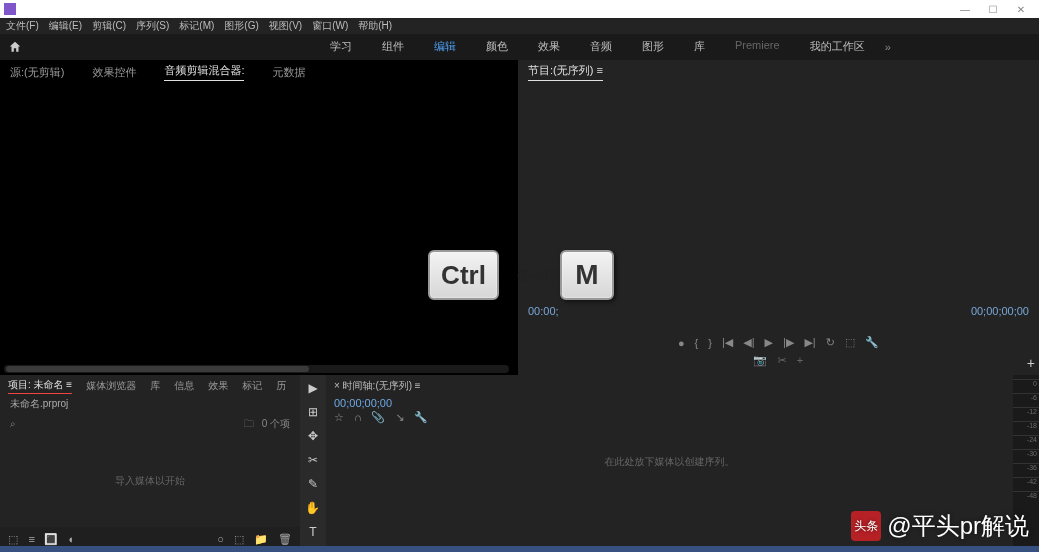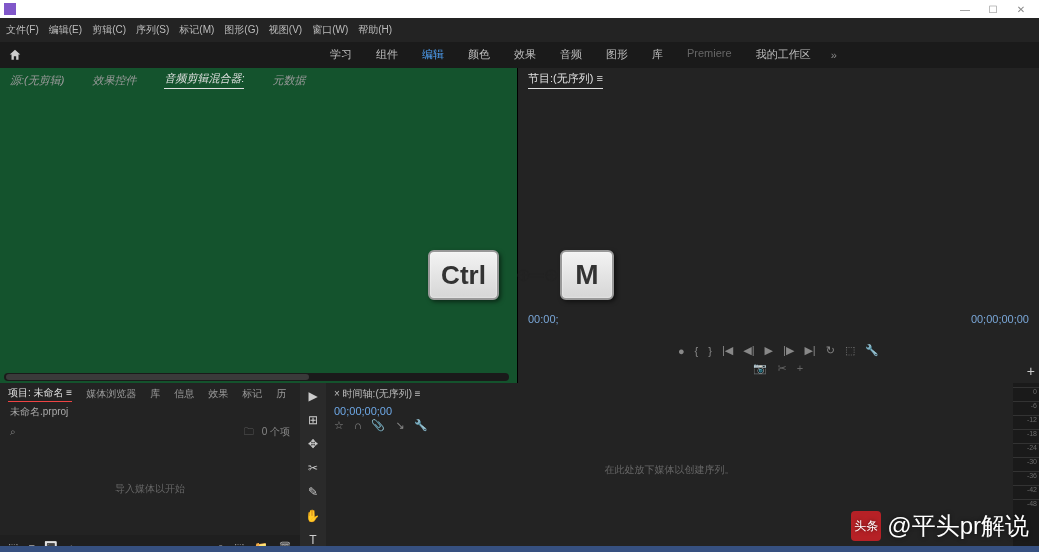--- a/index.html
+++ b/index.html
@@ -8,7 +8,7 @@
 .titlebar .icon { width: 12px; height: 12px; background: #8057c9; margin-right: 4px; }
 .titlebar .sp { flex: 1; }
 .winbtn { width: 28px; text-align: center; color: #888; cursor: pointer; }
-.menubar { height: 16px; background: #232323; display: flex; align-items: center; gap: 10px; padding: 12px 6px; color: #bdbdbd; font-size: 10px; }
+.menubar { height: 16px; background: #232323; display: flex; align-items: center; gap: 10px; padding: 4px 6px; color: #bdbdbd; font-size: 10px; }
 .menubar span { cursor: pointer; }
 .tabworkbar { height: 26px; background: #1a1a1a; display: flex; align-items: center; }
 .home { width: 30px; height: 26px; display: flex; align-items: center; justify-content: center; cursor: pointer; }

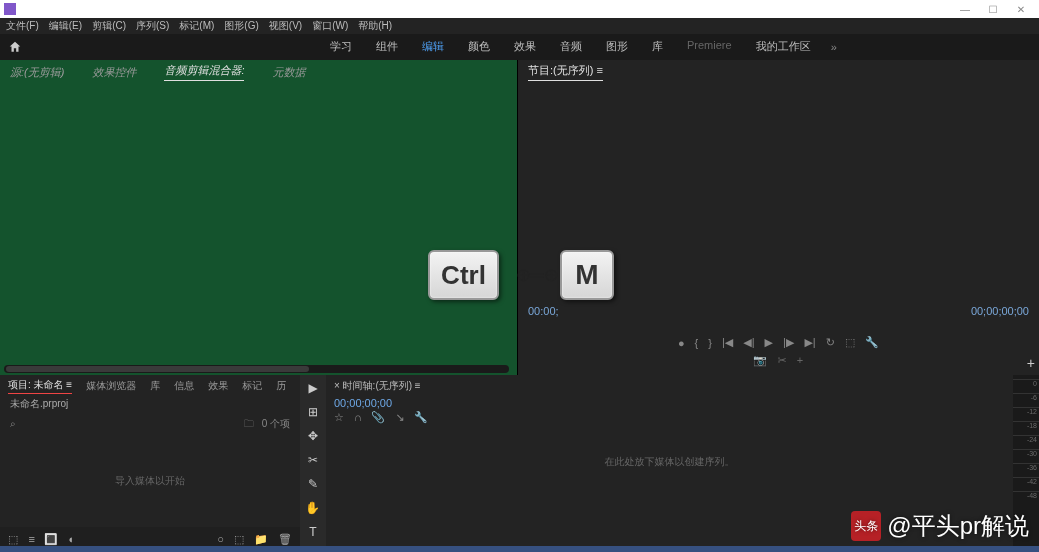--- a/index.html
+++ b/index.html
@@ -12,7 +12,7 @@
 .menubar span { cursor: pointer; }
 .tabworkbar { height: 26px; background: #1a1a1a; display: flex; align-items: center; }
 .home { width: 30px; height: 26px; display: flex; align-items: center; justify-content: center; cursor: pointer; }
-.wspace { display: flex; gap: 24px; margin-left: 300px; color: #bdbdbd; font-size: 11px; }
+.wspace { display: flex; gap: 30px; margin-left: 300px; color: #bdbdbd; font-size: 11px; }
 .wspace span { cursor: pointer; padding: 6px 0; }
 .wspace .active { color: #4e9ef0; border-bottom: 2px solid #4e9ef0; }
 .wspace .dim { color: #666; }

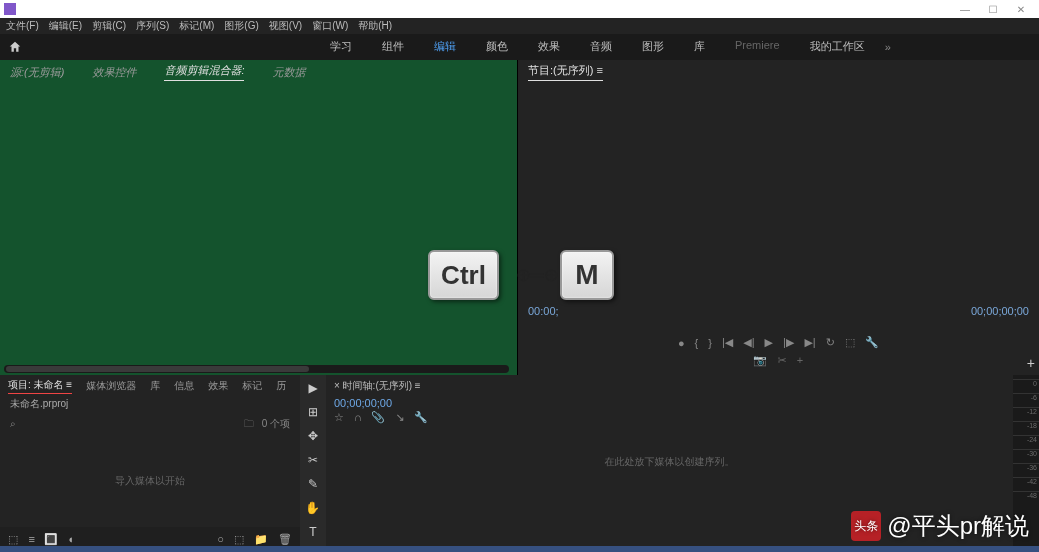--- a/index.html
+++ b/index.html
@@ -18,7 +18,7 @@
 .wspace .dim { color: #666; }
 .chev { margin-left: 20px; color: #888; cursor: pointer; }
 .midrow { height: 315px; display: flex; }
-.leftp { width: 518px; background: #14532d; position: relative; border-right: 1px solid #000; font-style: italic; }
+.leftp { width: 518px; background: #000000; position: relative; border-right: 1px solid #000; }
 .panel-tabs { height: 24px; display: flex; align-items: center; gap: 28px; padding: 0 10px; font-size: 11px; color: #9a9a9a; }
 .panel-tabs span { cursor: pointer; }
 .panel-tabs .act { color: #e0e0e0; border-bottom: 1px solid #e0e0e0; padding-bottom: 2px; }

